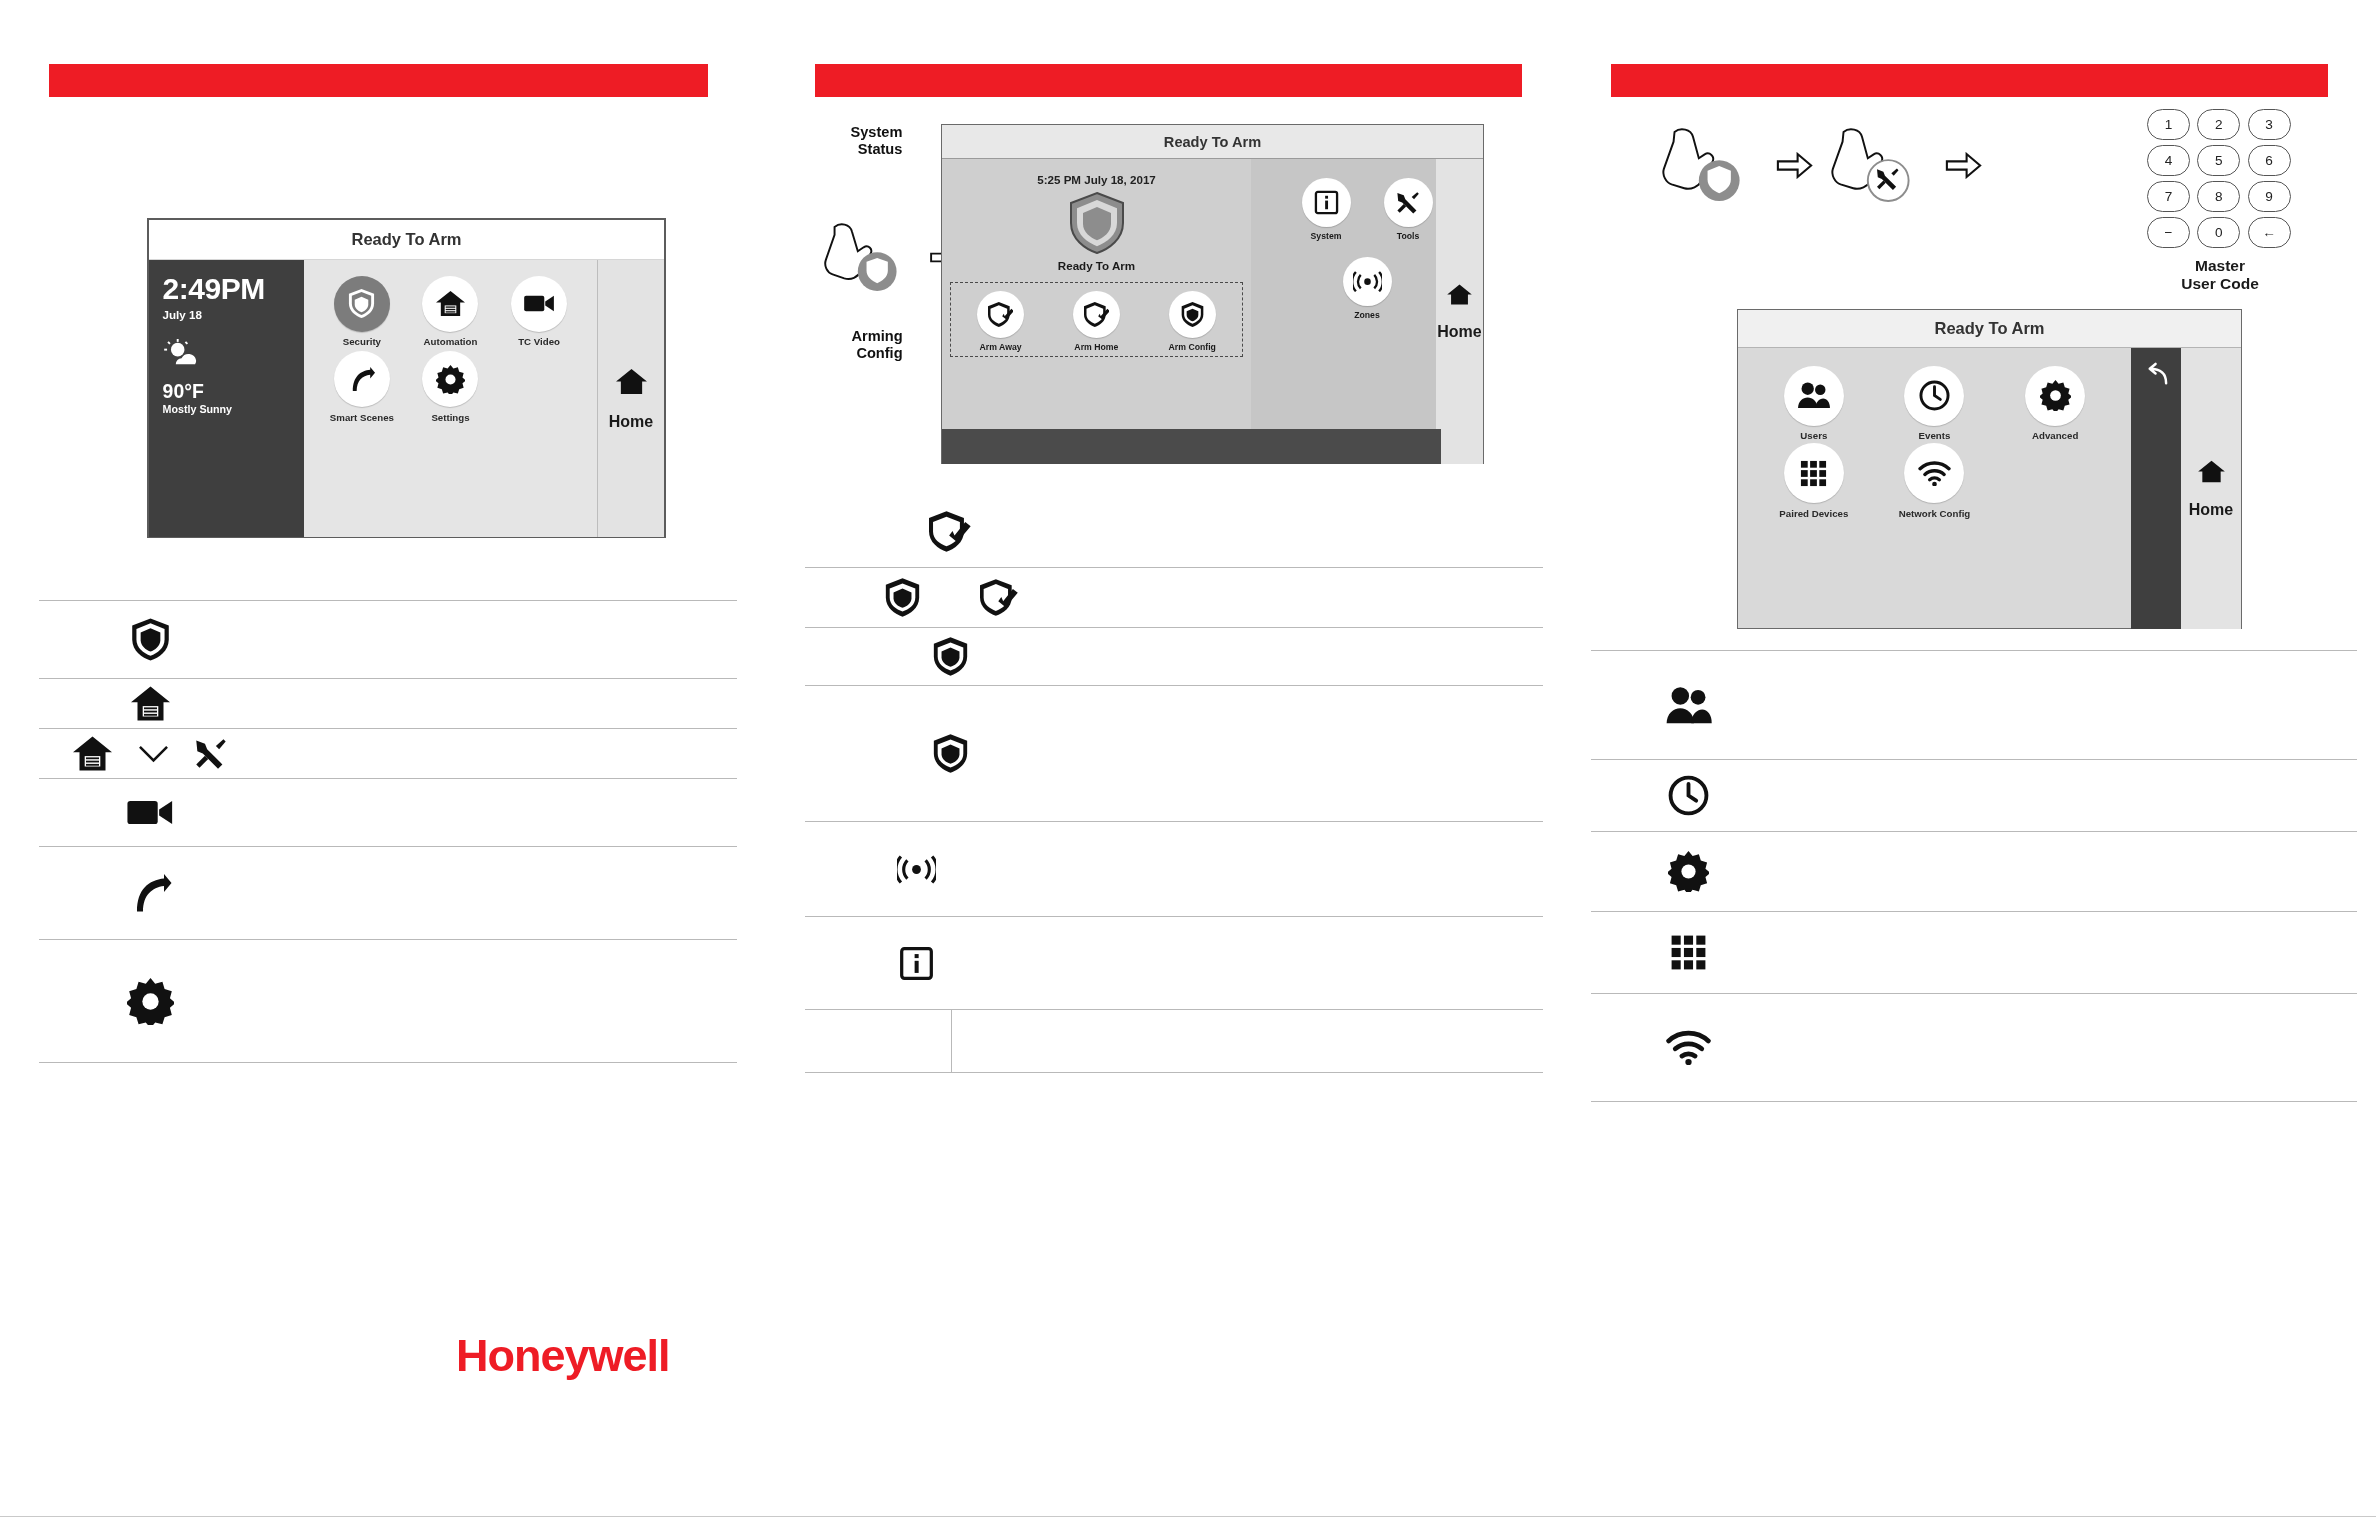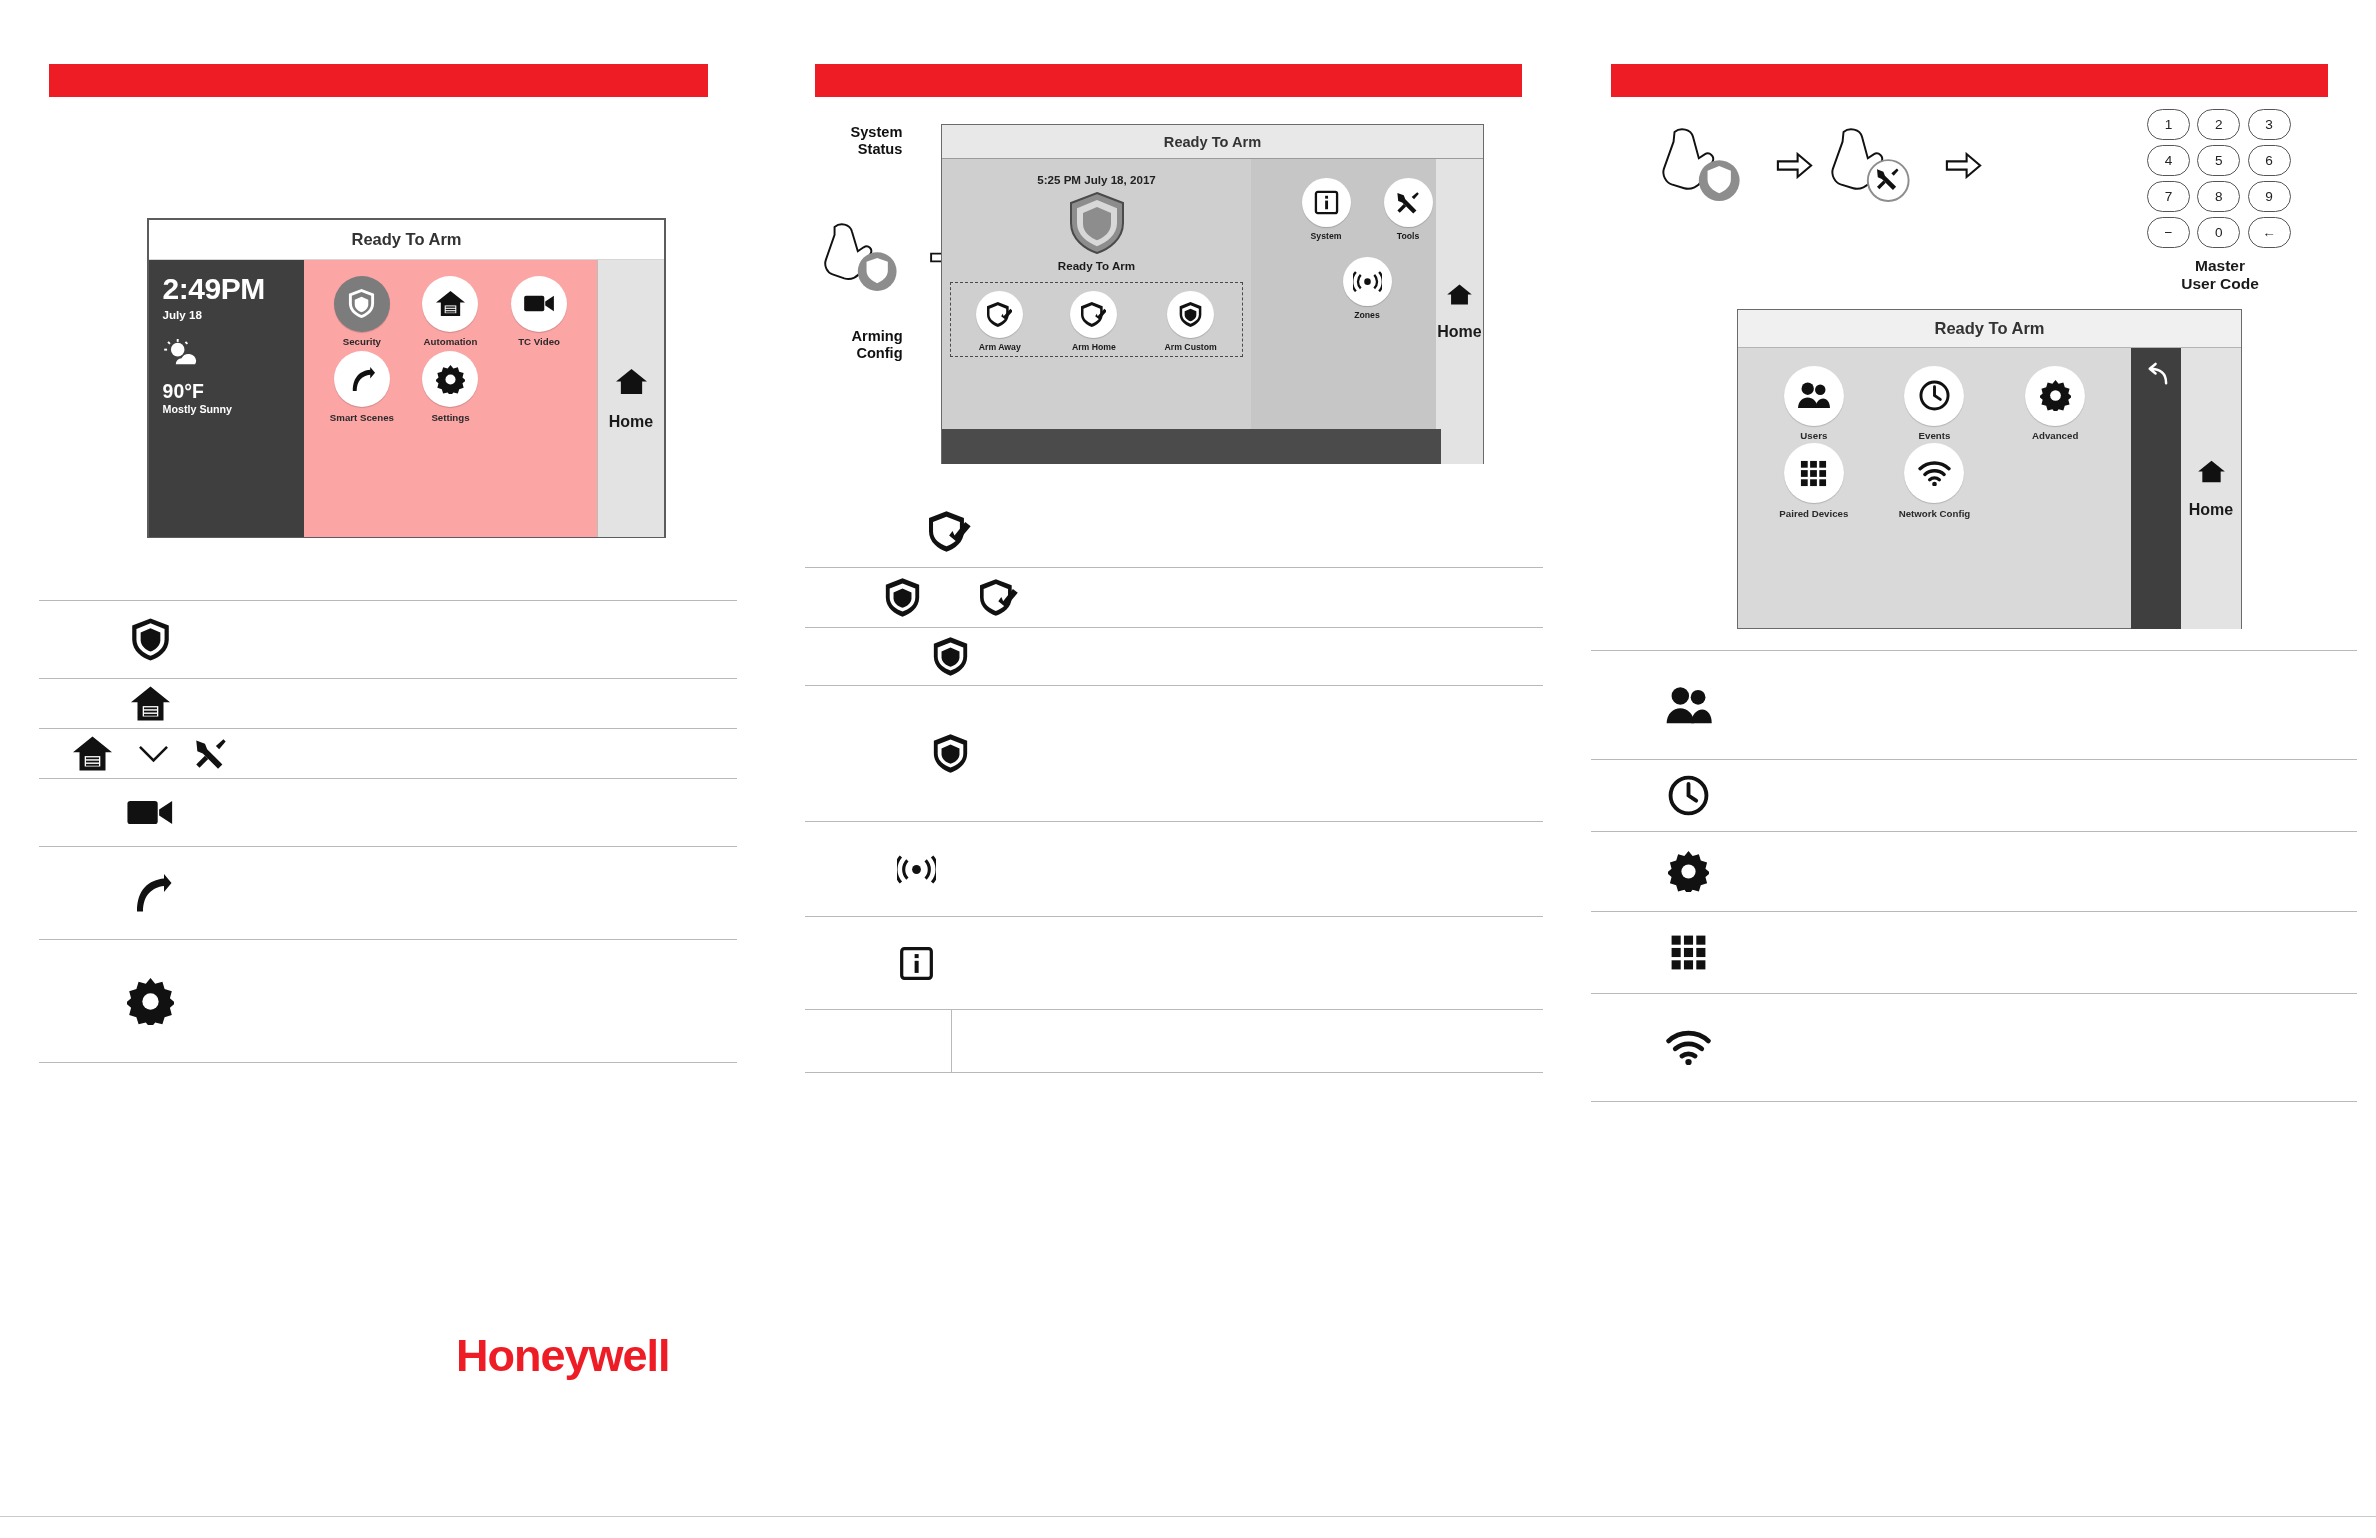--- a/index.html
+++ b/index.html
@@ -94,7 +94,7 @@
   }
   .panel1 .gridcol {
     flex: 1;
-    background: #fca5a5;
+    background: #e5e5e5;
     position: relative;
   }
   .panel1 .homecol {

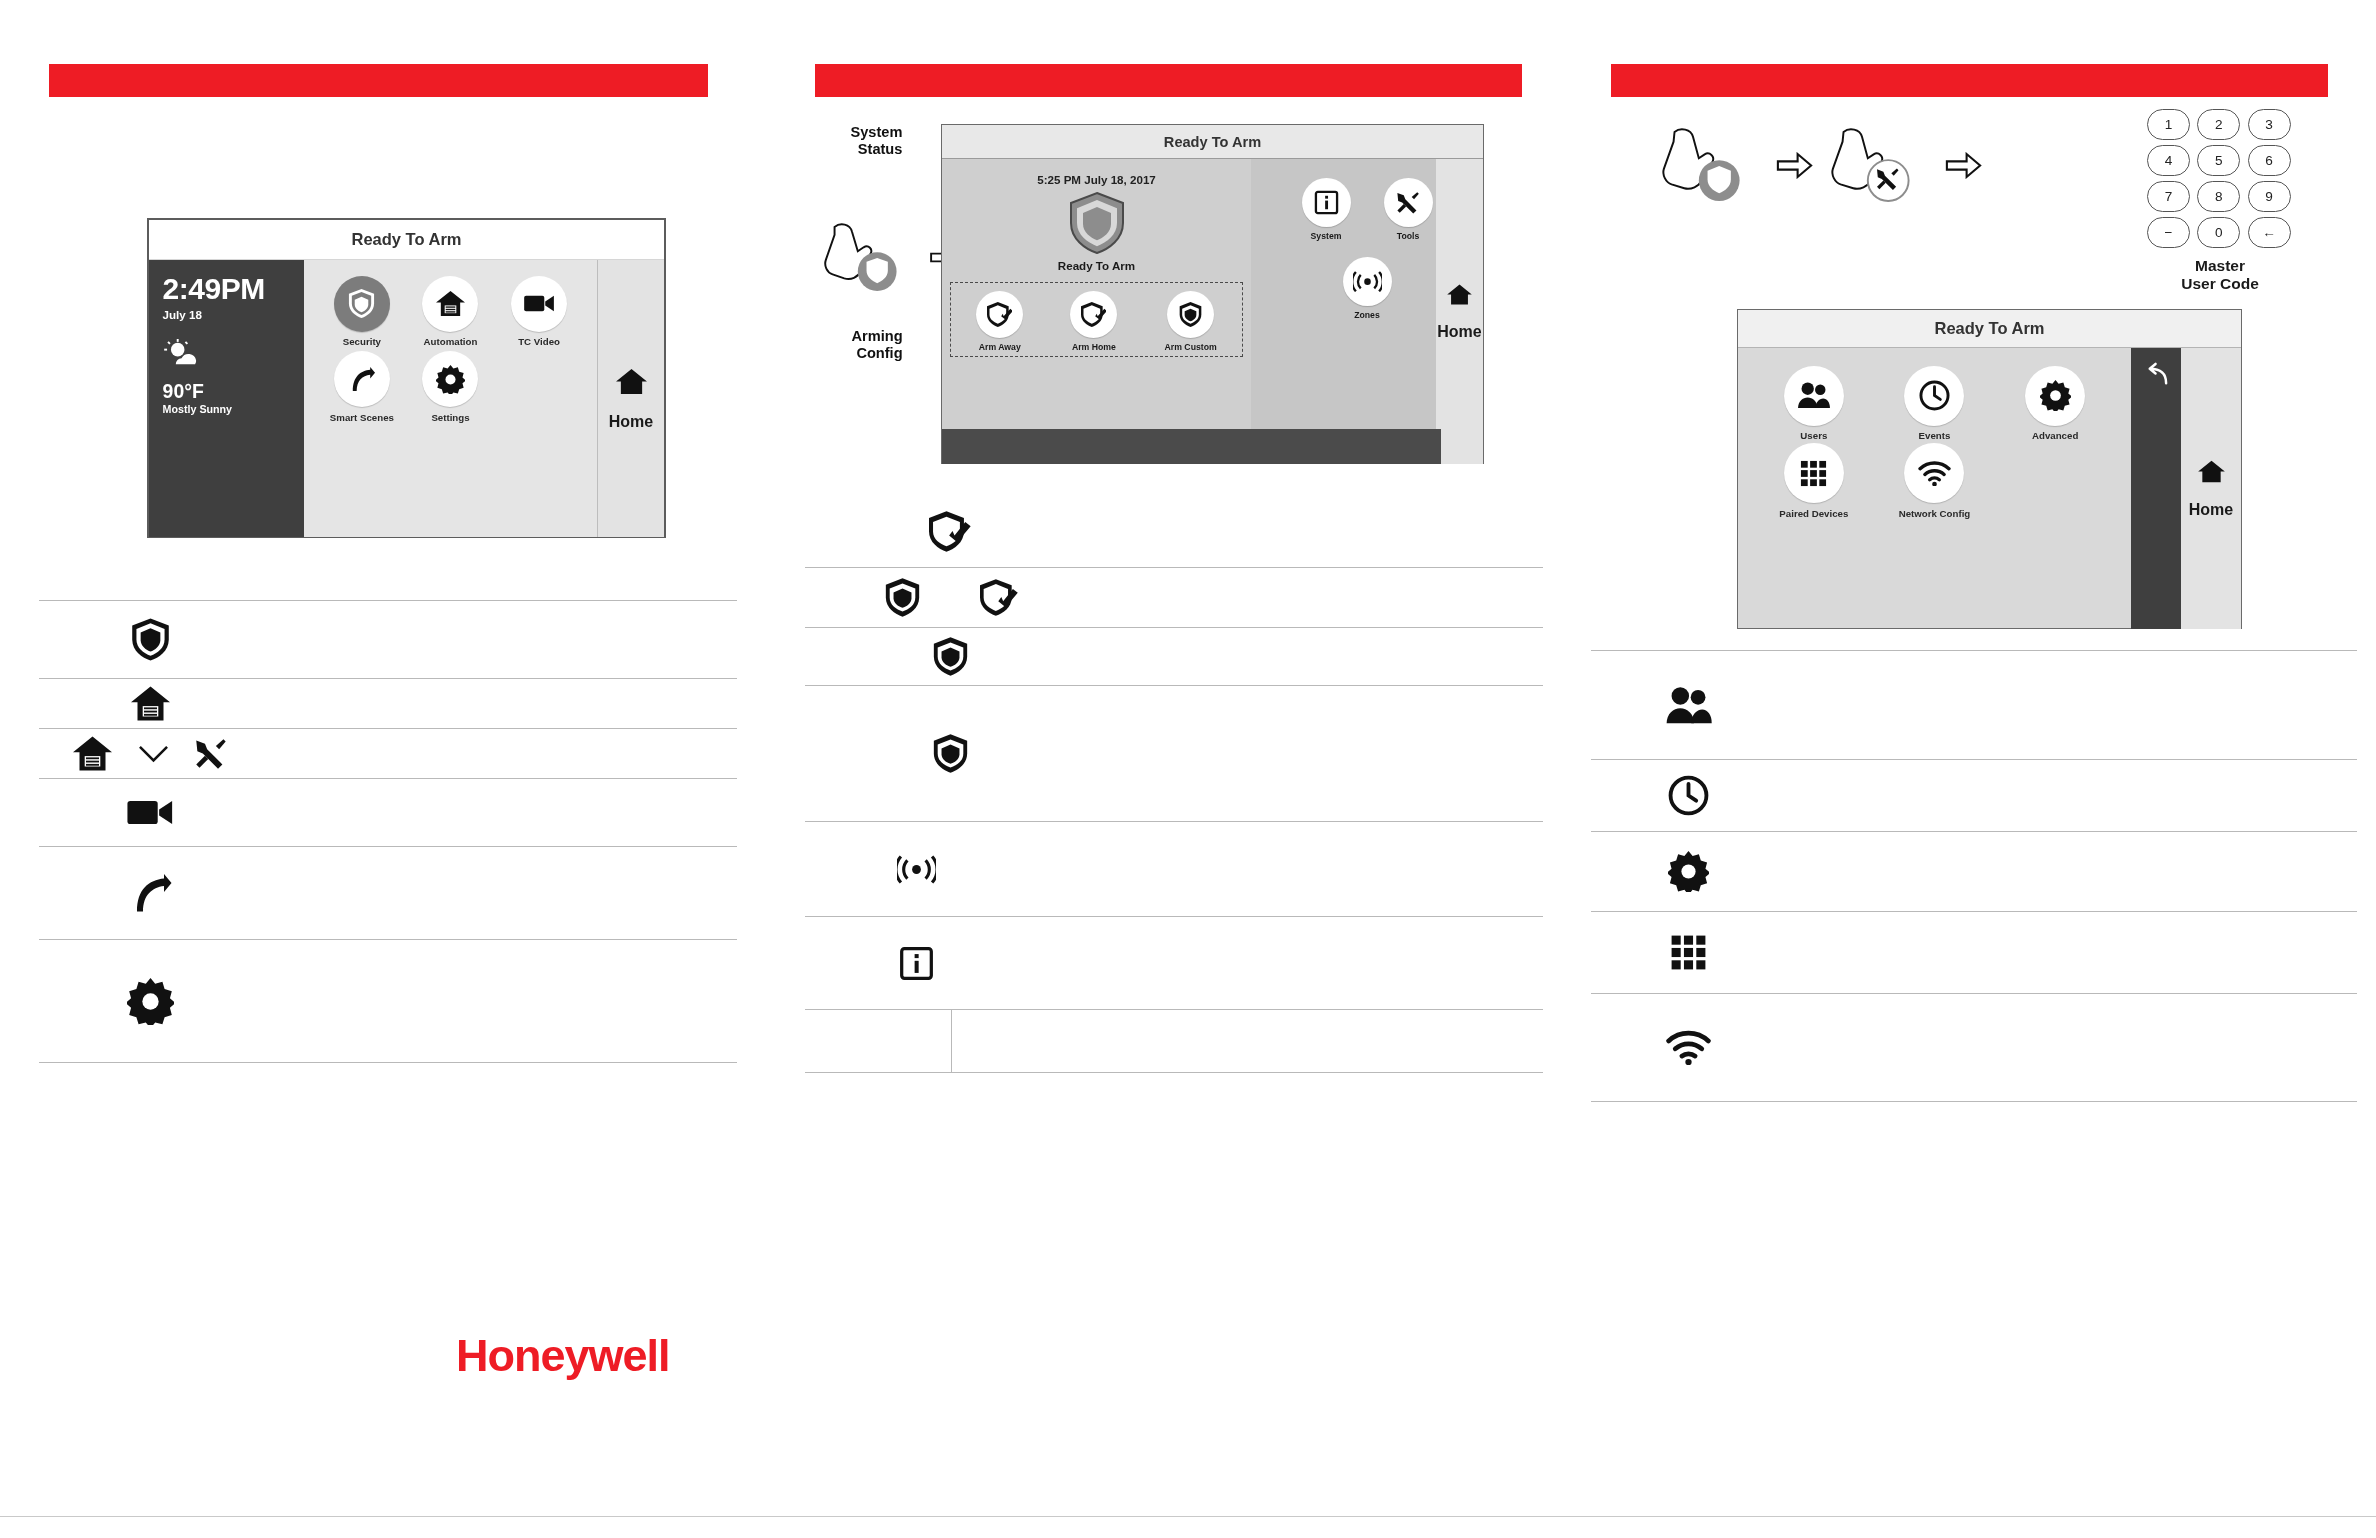--- a/index.html
+++ b/index.html
@@ -625,7 +625,7 @@
                     <path d="M15 9 L22 12 V16.5 C22 20.6 18 23 15 24 C12 23 8 20.6 8 16.5 V12 Z" fill="#111"></path>
                   </svg>
               </div>
-              <div class="lbl">Arm Custom</div>
+              <div class="lbl">Arm Config</div>
             </div>
           </div>
         </div>

